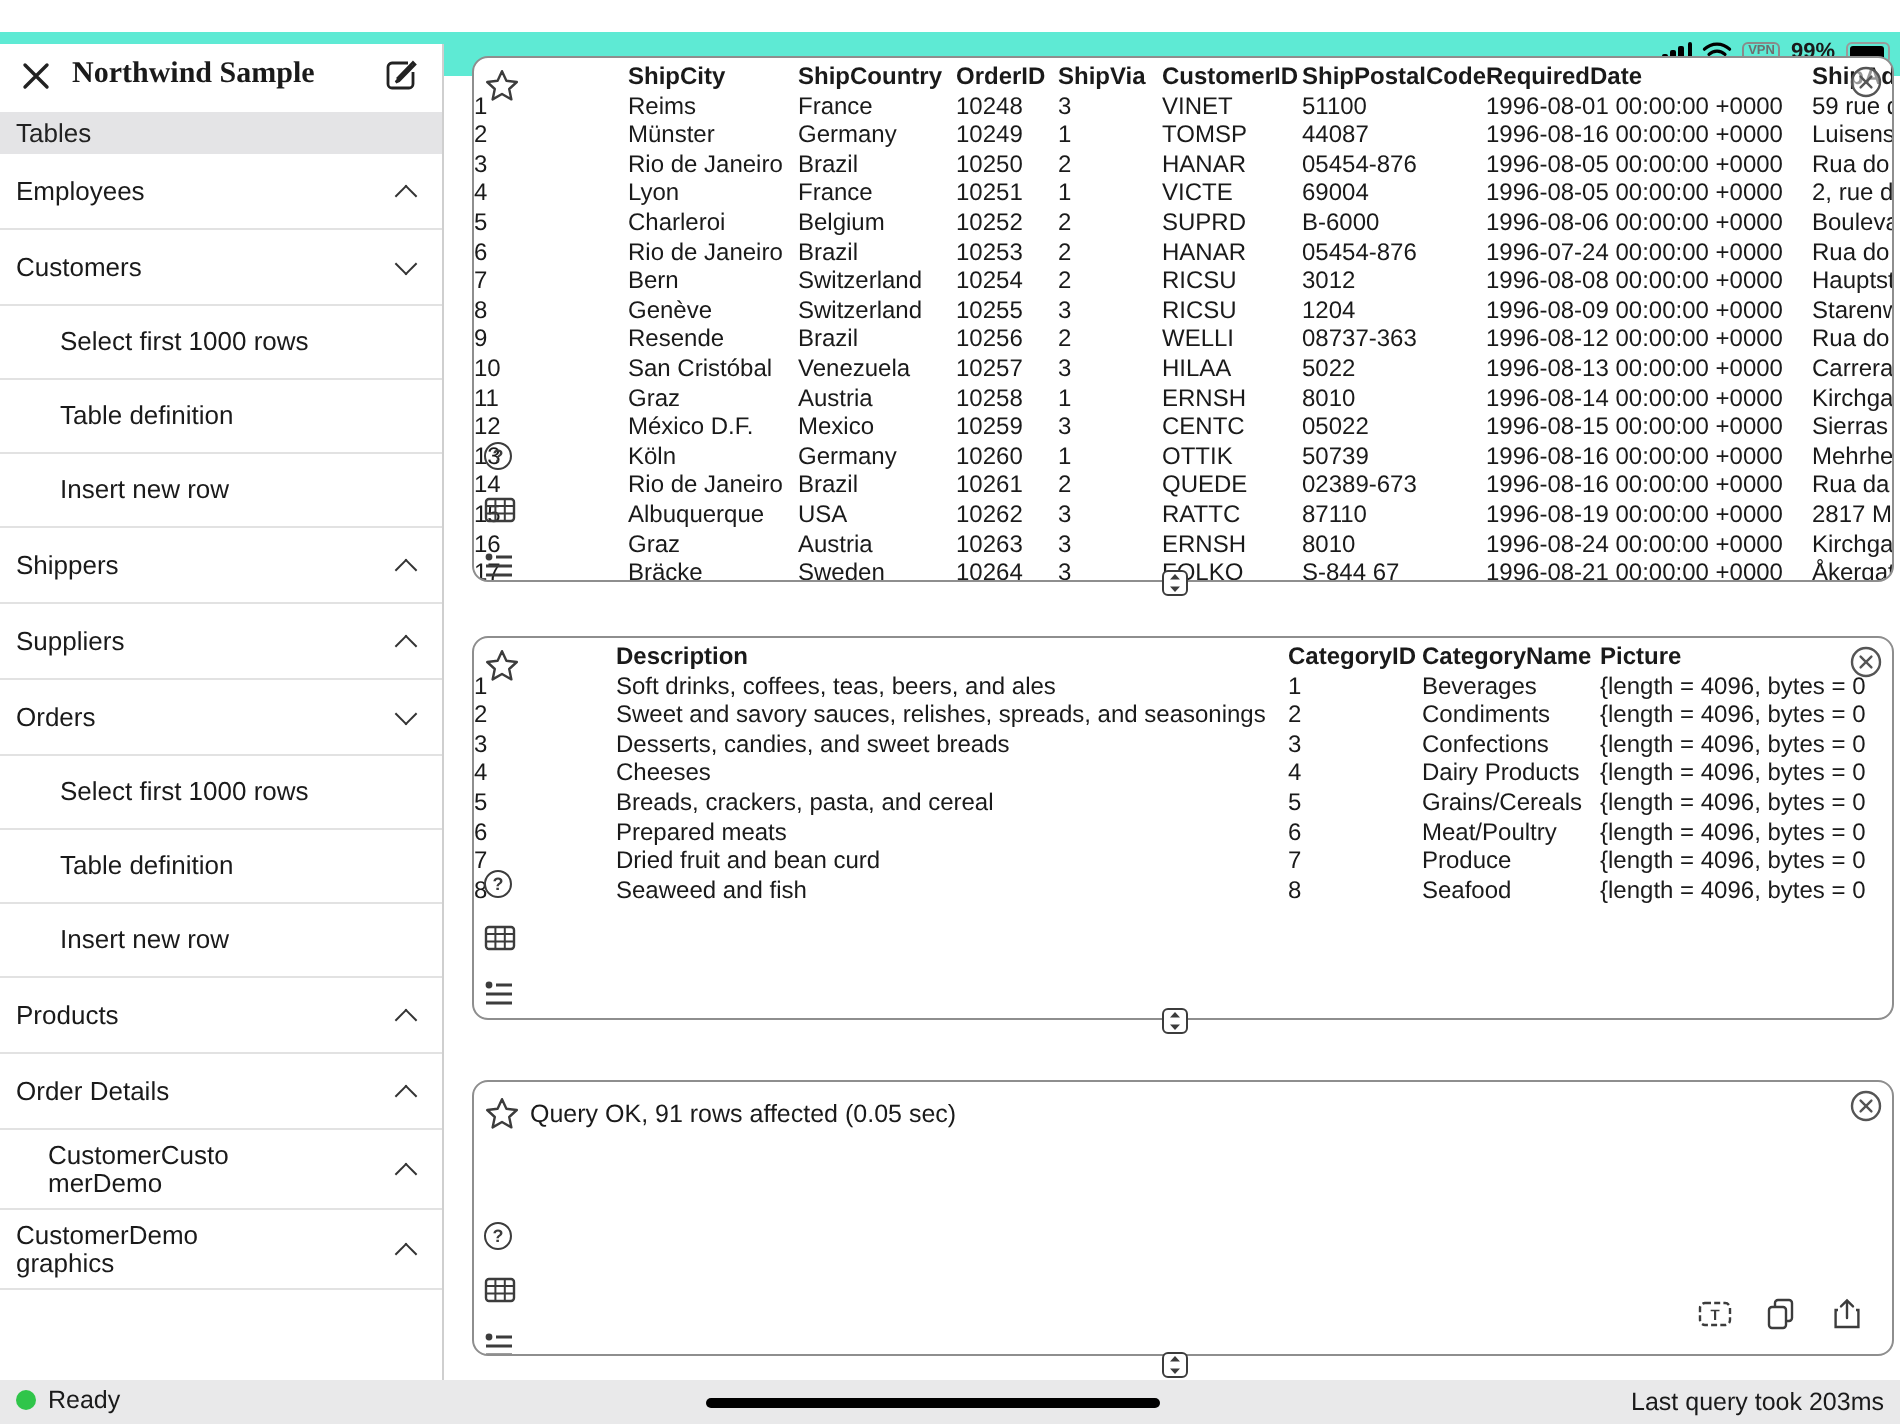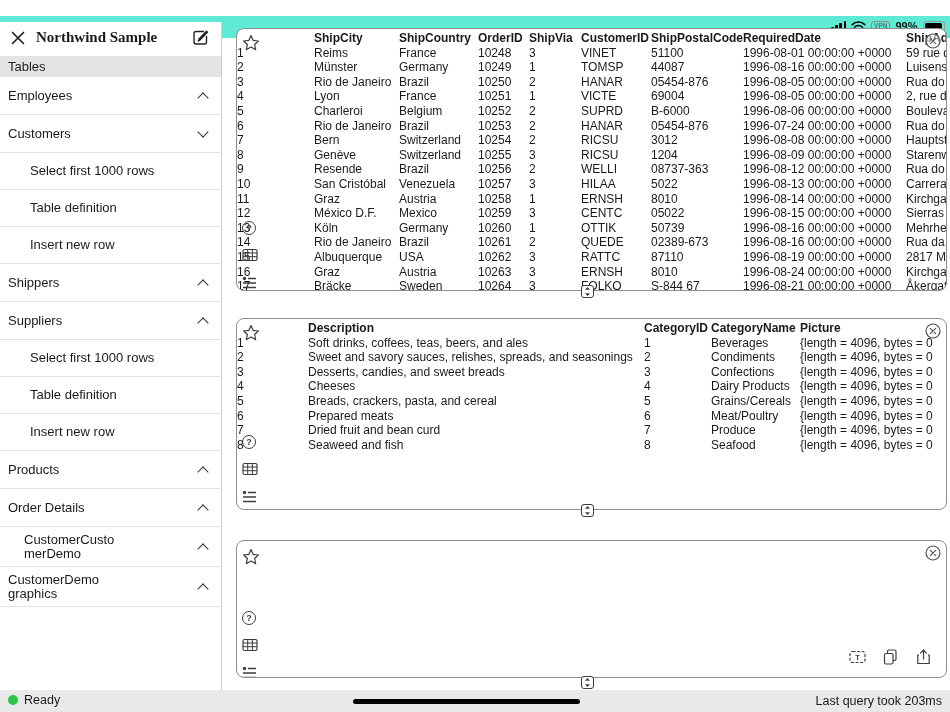--- a/index.html
+++ b/index.html
@@ -149,6 +149,10 @@
         <span class="sb-label">Suppliers</span>
         <span class="chev up"></span>
       </div>
+      <div class="sb-item table">
+        <span class="sb-label">Orders</span>
+        <span class="chev down"></span>
+      </div>
       <div class="sb-item action">
         <span class="sb-label">Select first 1000 rows</span>
       </div>

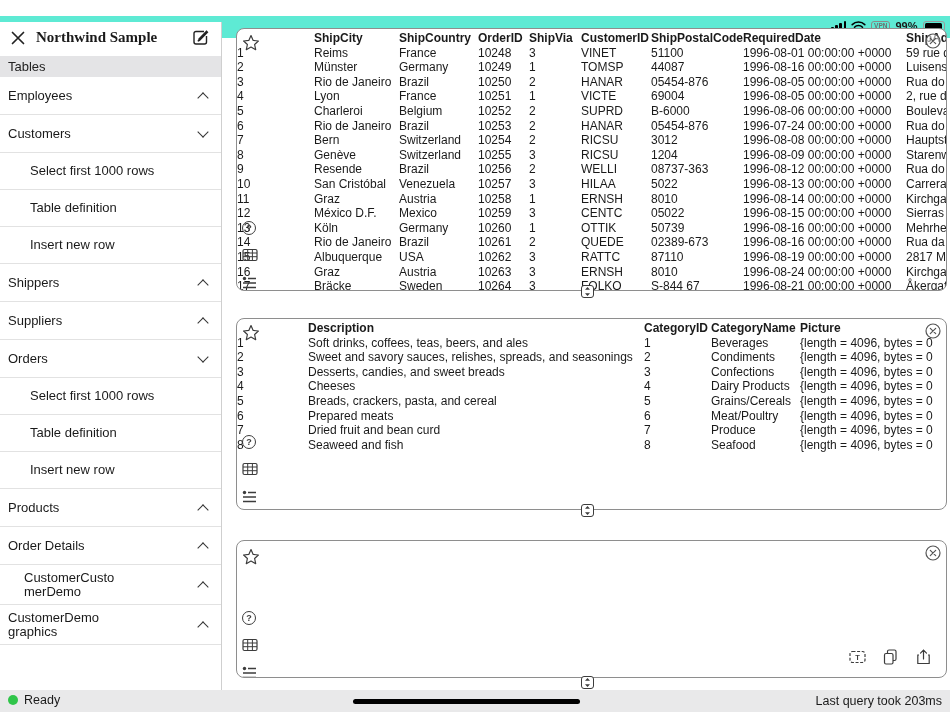--- a/index.html
+++ b/index.html
@@ -528,6 +528,7 @@
   <svg class="star-btn" style="top:7px;" viewBox="0 0 18 18">
     <path d="M9 1.6 L11.2 6.4 16.4 7 12.6 10.5 13.7 15.7 9 13 4.3 15.7 5.4 10.5 1.6 7 6.8 6.4 Z" fill="none" stroke="#3c3c3c" stroke-width="1.2" stroke-linejoin="round"></path>
   </svg>
+  <div id="msg-text">Query OK, 91 rows affected (0.05 sec)</div>
   <div class="side-icons" style="top:70px;">
     <div class="help-circ">?</div>
     <svg class="icon-16" viewBox="0 0 16 16">

